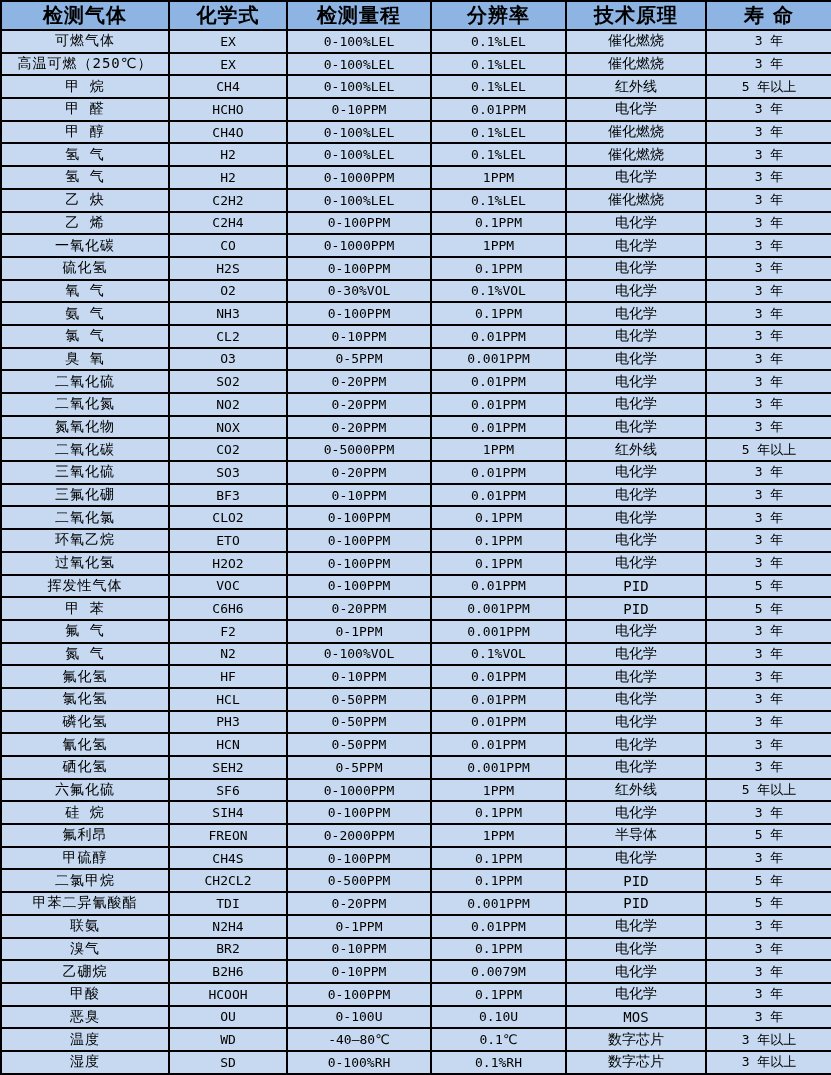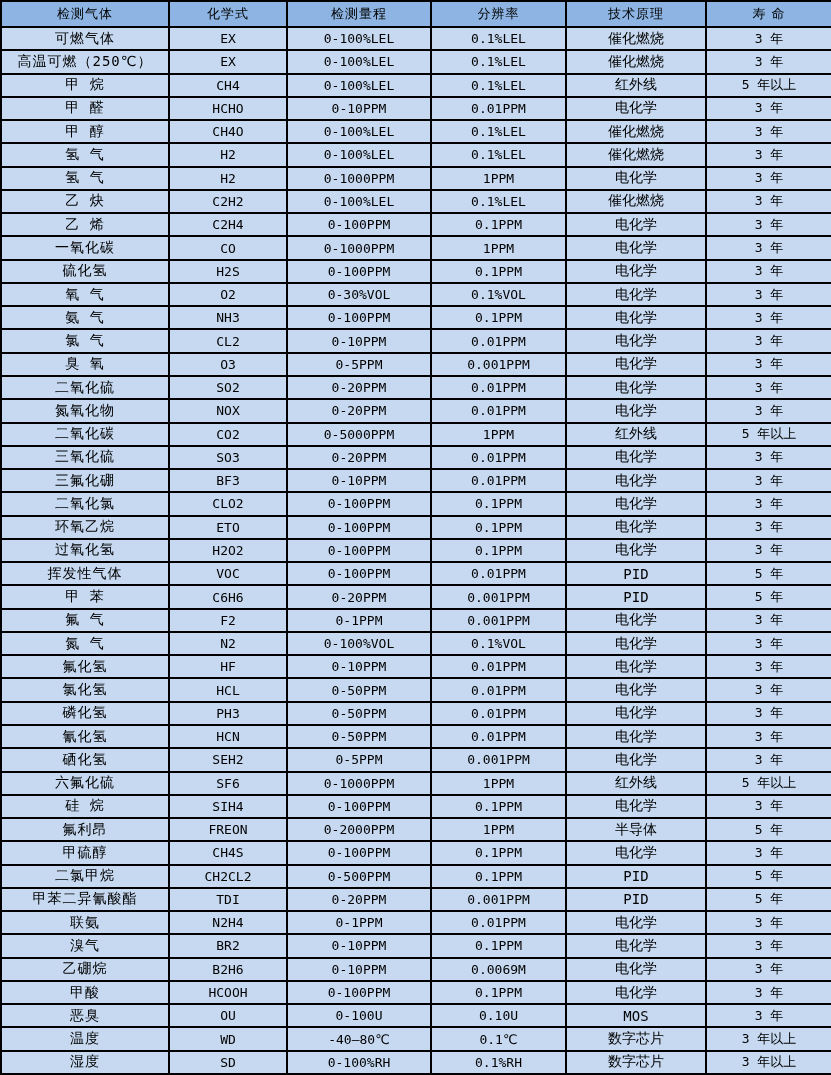--- a/index.html
+++ b/index.html
@@ -28,8 +28,8 @@
   .spec-table thead th{
     background:var(--header-bg);
     font-family:"DejaVu Sans","Liberation Sans",sans-serif;
-    font-weight:normal;
-    font-size:13px;
+    font-weight:bold;
+    font-size:20px;
     height:24px;
     letter-spacing:1px;
   }

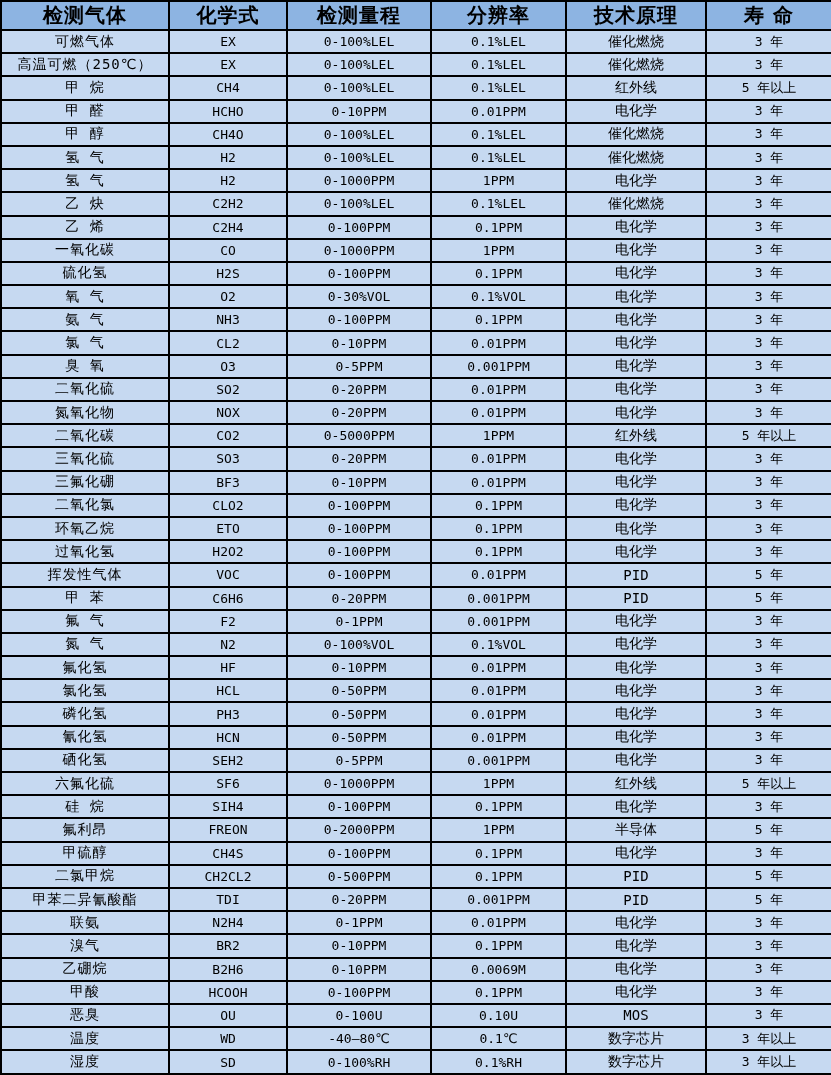--- a/index.html
+++ b/index.html
@@ -200,6 +200,14 @@
     <td class="c5">3 年</td>
   </tr>
       <tr>
+    <td class="c0">二氧化氮</td>
+    <td class="c1">NO2</td>
+    <td class="c2">0-20PPM</td>
+    <td class="c3">0.01PPM</td>
+    <td class="c4">电化学</td>
+    <td class="c5">3 年</td>
+  </tr>
+      <tr>
     <td class="c0">氮氧化物</td>
     <td class="c1">NOX</td>
     <td class="c2">0-20PPM</td>

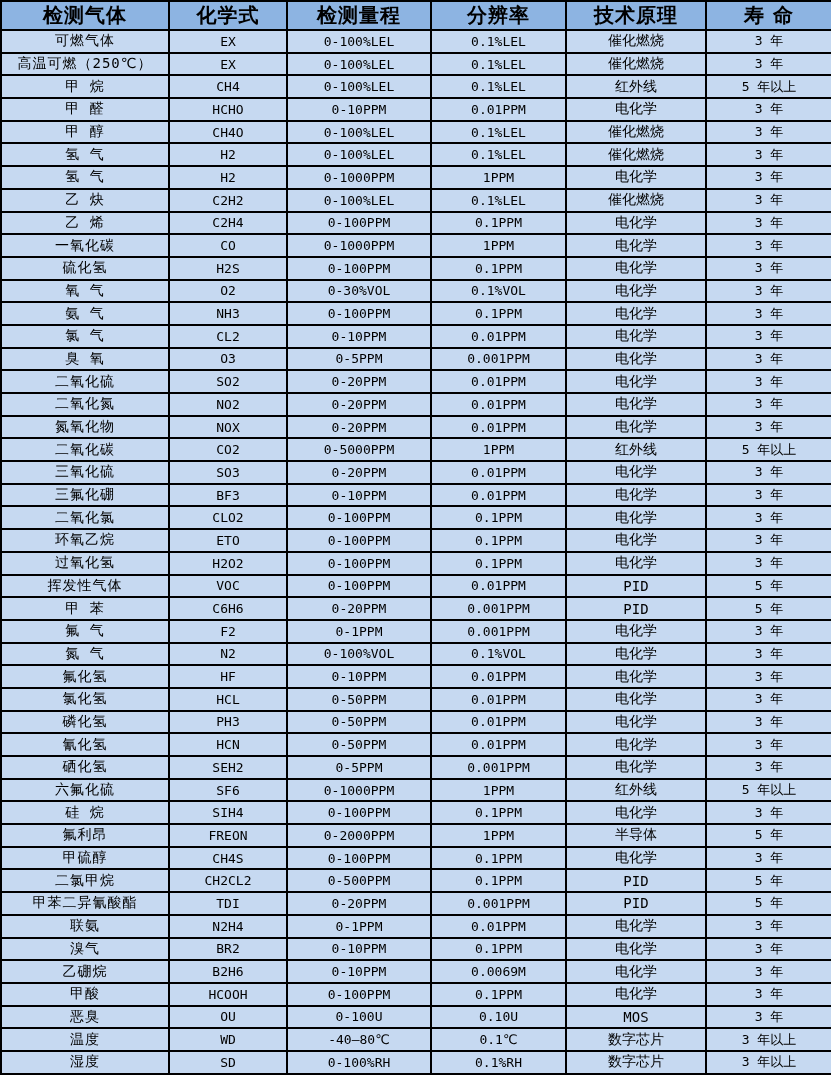--- a/index.html
+++ b/index.html
@@ -403,7 +403,7 @@
     <td class="c0">乙硼烷</td>
     <td class="c1">B2H6</td>
     <td class="c2">0-10PPM</td>
-    <td class="c3">0.0069M</td>
+    <td class="c3">0.0079M</td>
     <td class="c4">电化学</td>
     <td class="c5">3 年</td>
   </tr>

